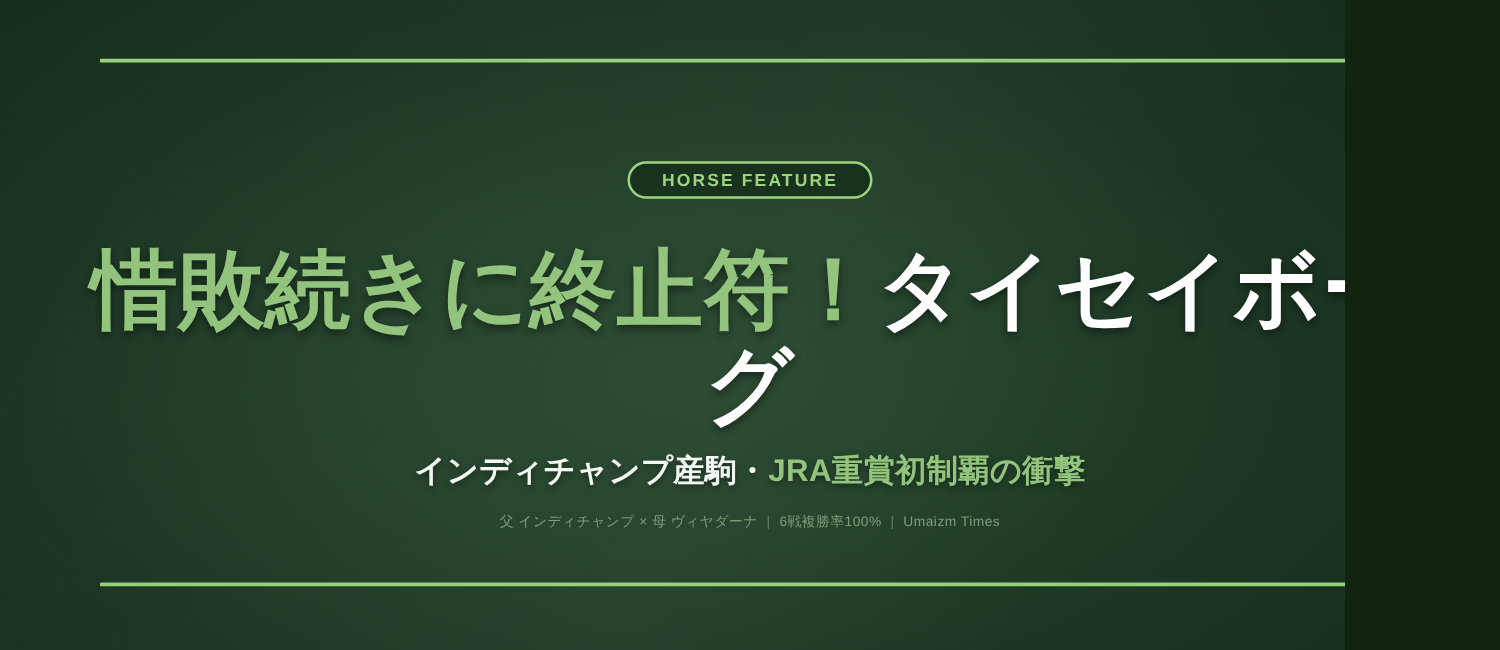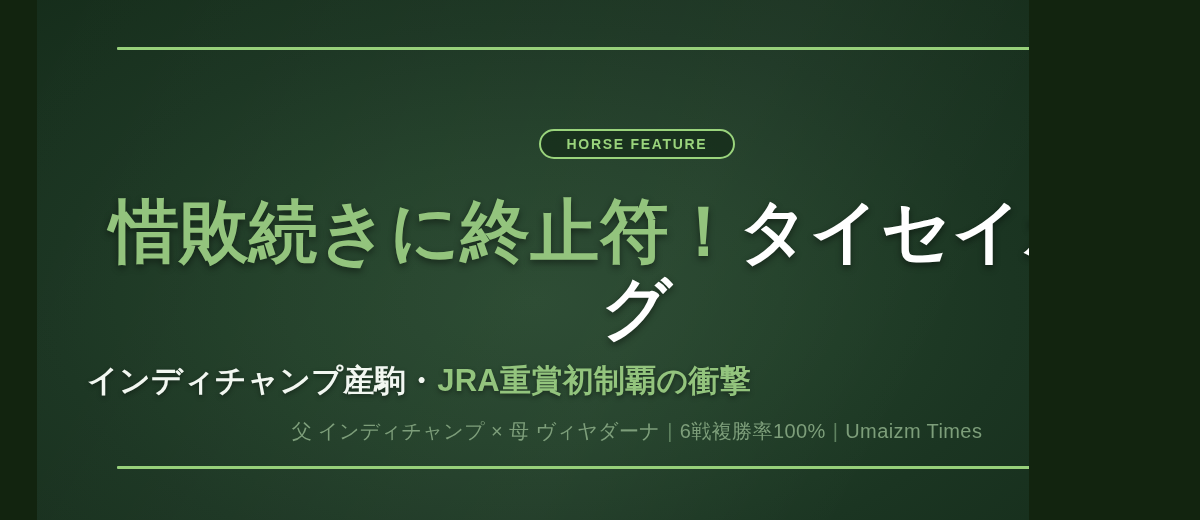--- a/index.html
+++ b/index.html
@@ -17,14 +17,13 @@
 
   .banner {
     position: relative;
-    width: 992px;
+    width: 1076px;
     height: 520px;
     box-sizing: border-box;
     overflow: hidden;
     background-color: #16301c;
     background-image:
       radial-gradient(ellipse 78% 85% at 50% 58%, #28482f 0%, #224029 32%, #1b3522 62%, #152c1a 100%);
-    margin-left: 37px;
   }
 
   

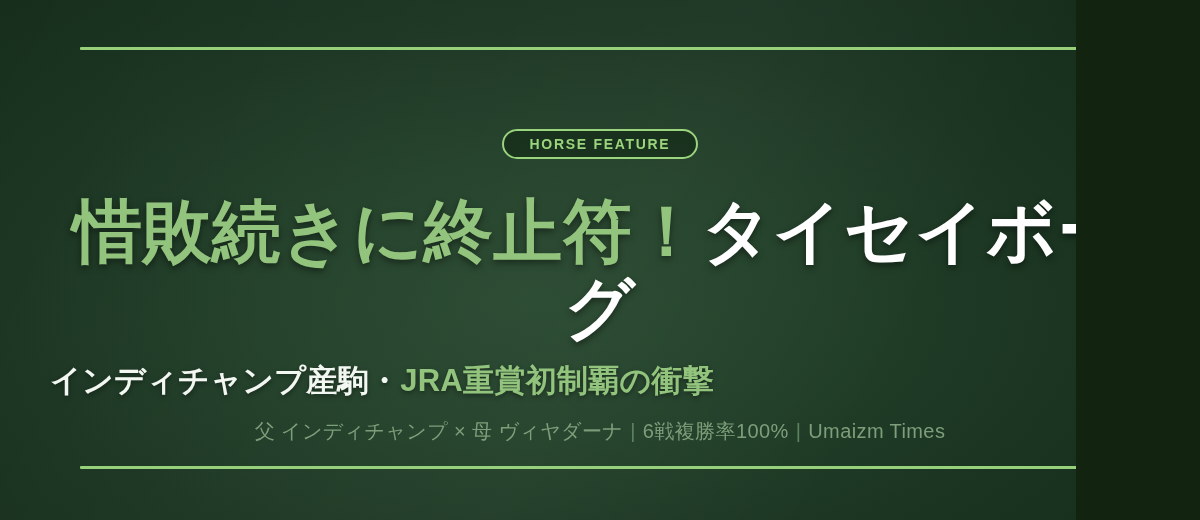--- a/index.html
+++ b/index.html
@@ -102,8 +102,8 @@
   .subtitle {
     margin-top: 14px;
     width: 1100px;
-    text-align: left;
-    font-size: 31px;
+    text-align: center;
+    font-size: 25px;
     font-weight: bold;
     letter-spacing: 0.3px;
     line-height: 1.2;

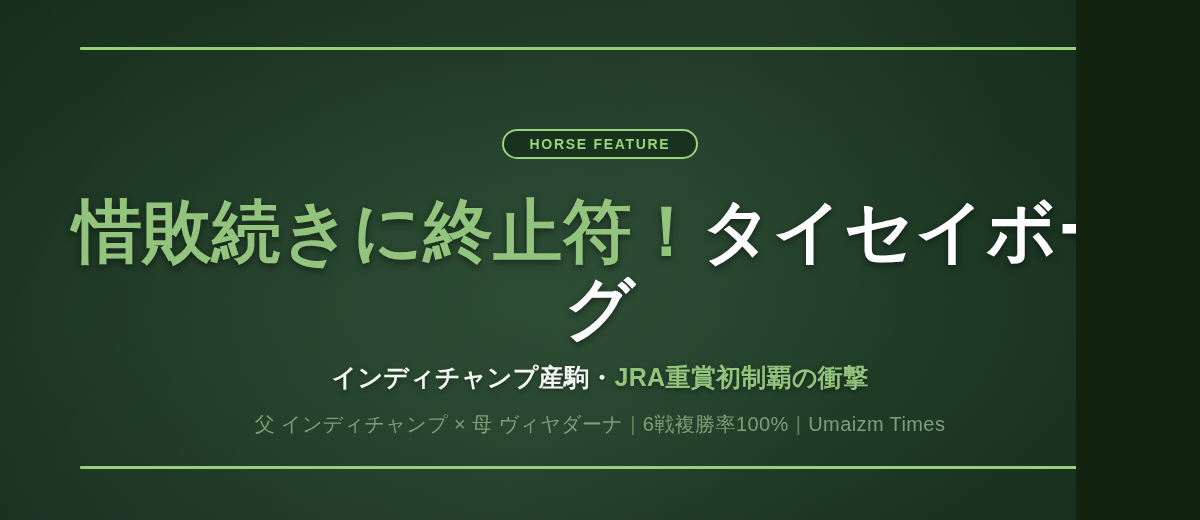--- a/index.html
+++ b/index.html
@@ -116,7 +116,7 @@
     margin-top: 19px;
     width: 1100px;
     text-align: center;
-    font-size: 20px;
+    font-size: 11px;
     font-weight: normal;
     letter-spacing: 0.4px;
     color: #7d9e7a;

